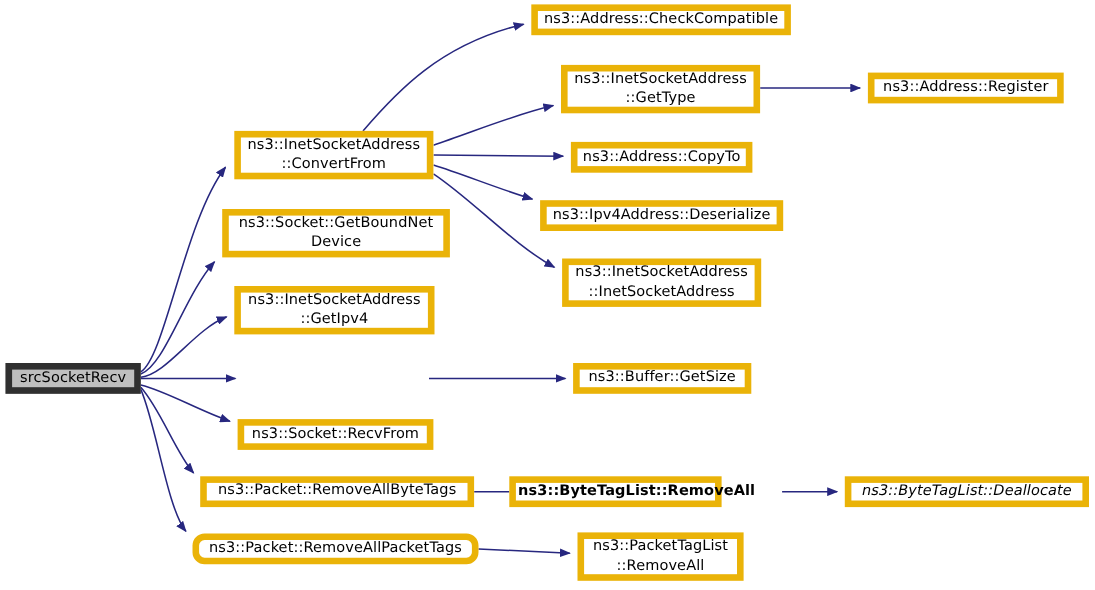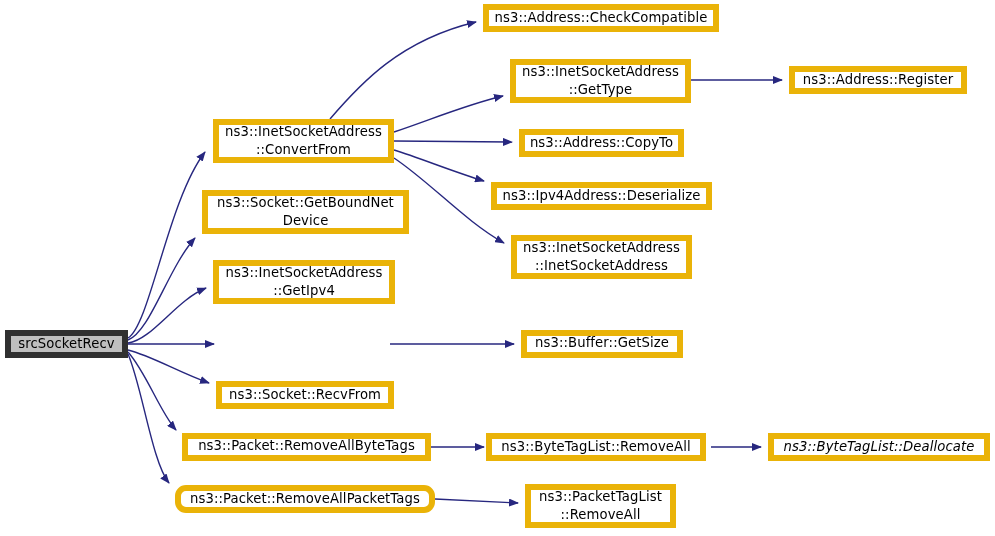--- a/index.html
+++ b/index.html
@@ -106,7 +106,7 @@
       <div class="node" style="left: 511px; top: 235px; width: 181px; height: 44px;"><span class="node-label">ns3::InetSocketAddress
 ::InetSocketAddress</span></div>
       <div class="node" style="left: 521px; top: 330px; width: 162px; height: 28px; align-items: flex-end;"><span class="node-label">ns3::Buffer::GetSize</span></div>
-      <div class="node" style="left: 486px; top: 433px; width: 220px; height: 28px;"><span class="node-label">ns3::ByteTagList::RemoveAll</span></div>
+      <div class="node" style="left: 463px; top: 433px; width: 193px; height: 28px; font-weight: bold;"><span class="node-label">ns3::ByteTagList::RemoveAll</span></div>
       <div class="node" style="left: 525px; top: 484px; width: 151px; height: 44px;"><span class="node-label">ns3::PacketTagList
 ::RemoveAll</span></div>
       <div class="node" style="left: 789px; top: 66px; width: 178px; height: 28px;"><span class="node-label">ns3::Address::Register</span></div>

